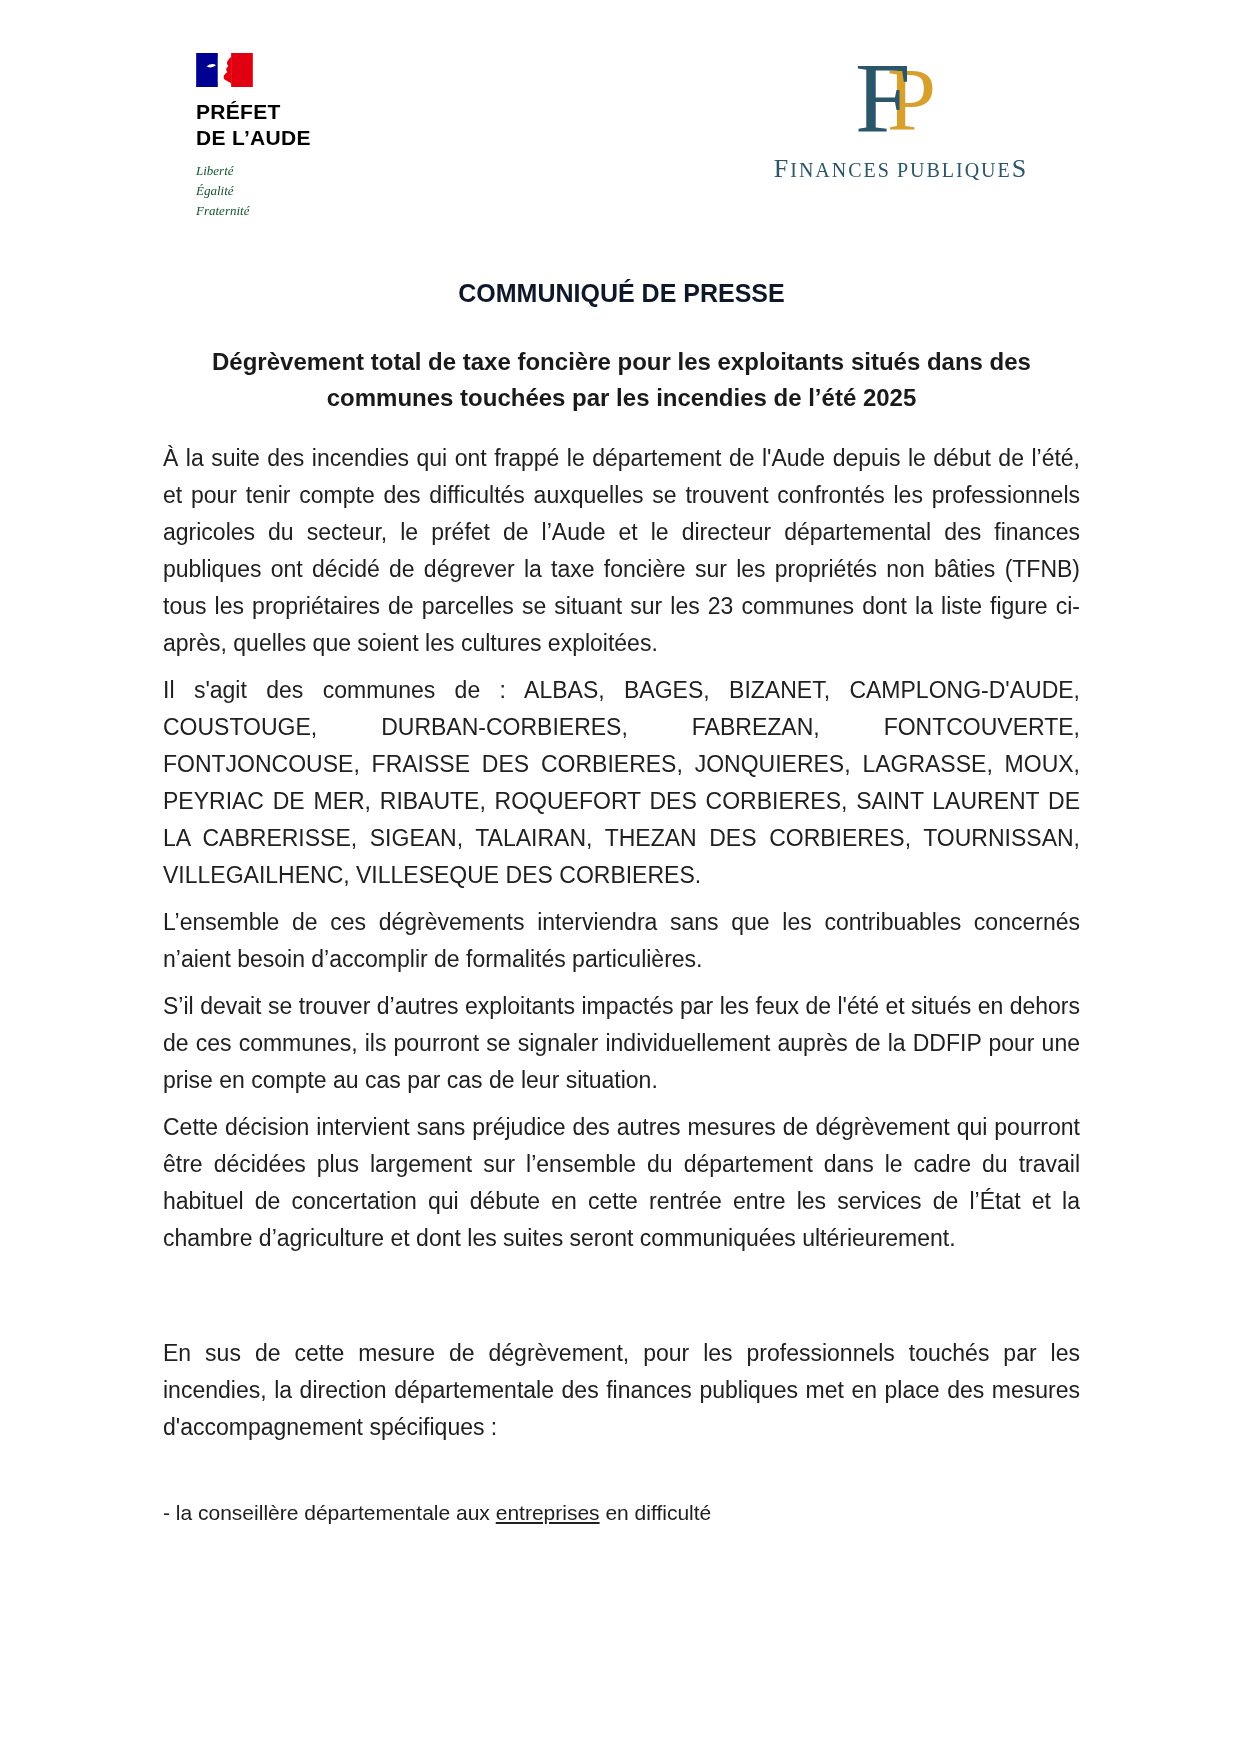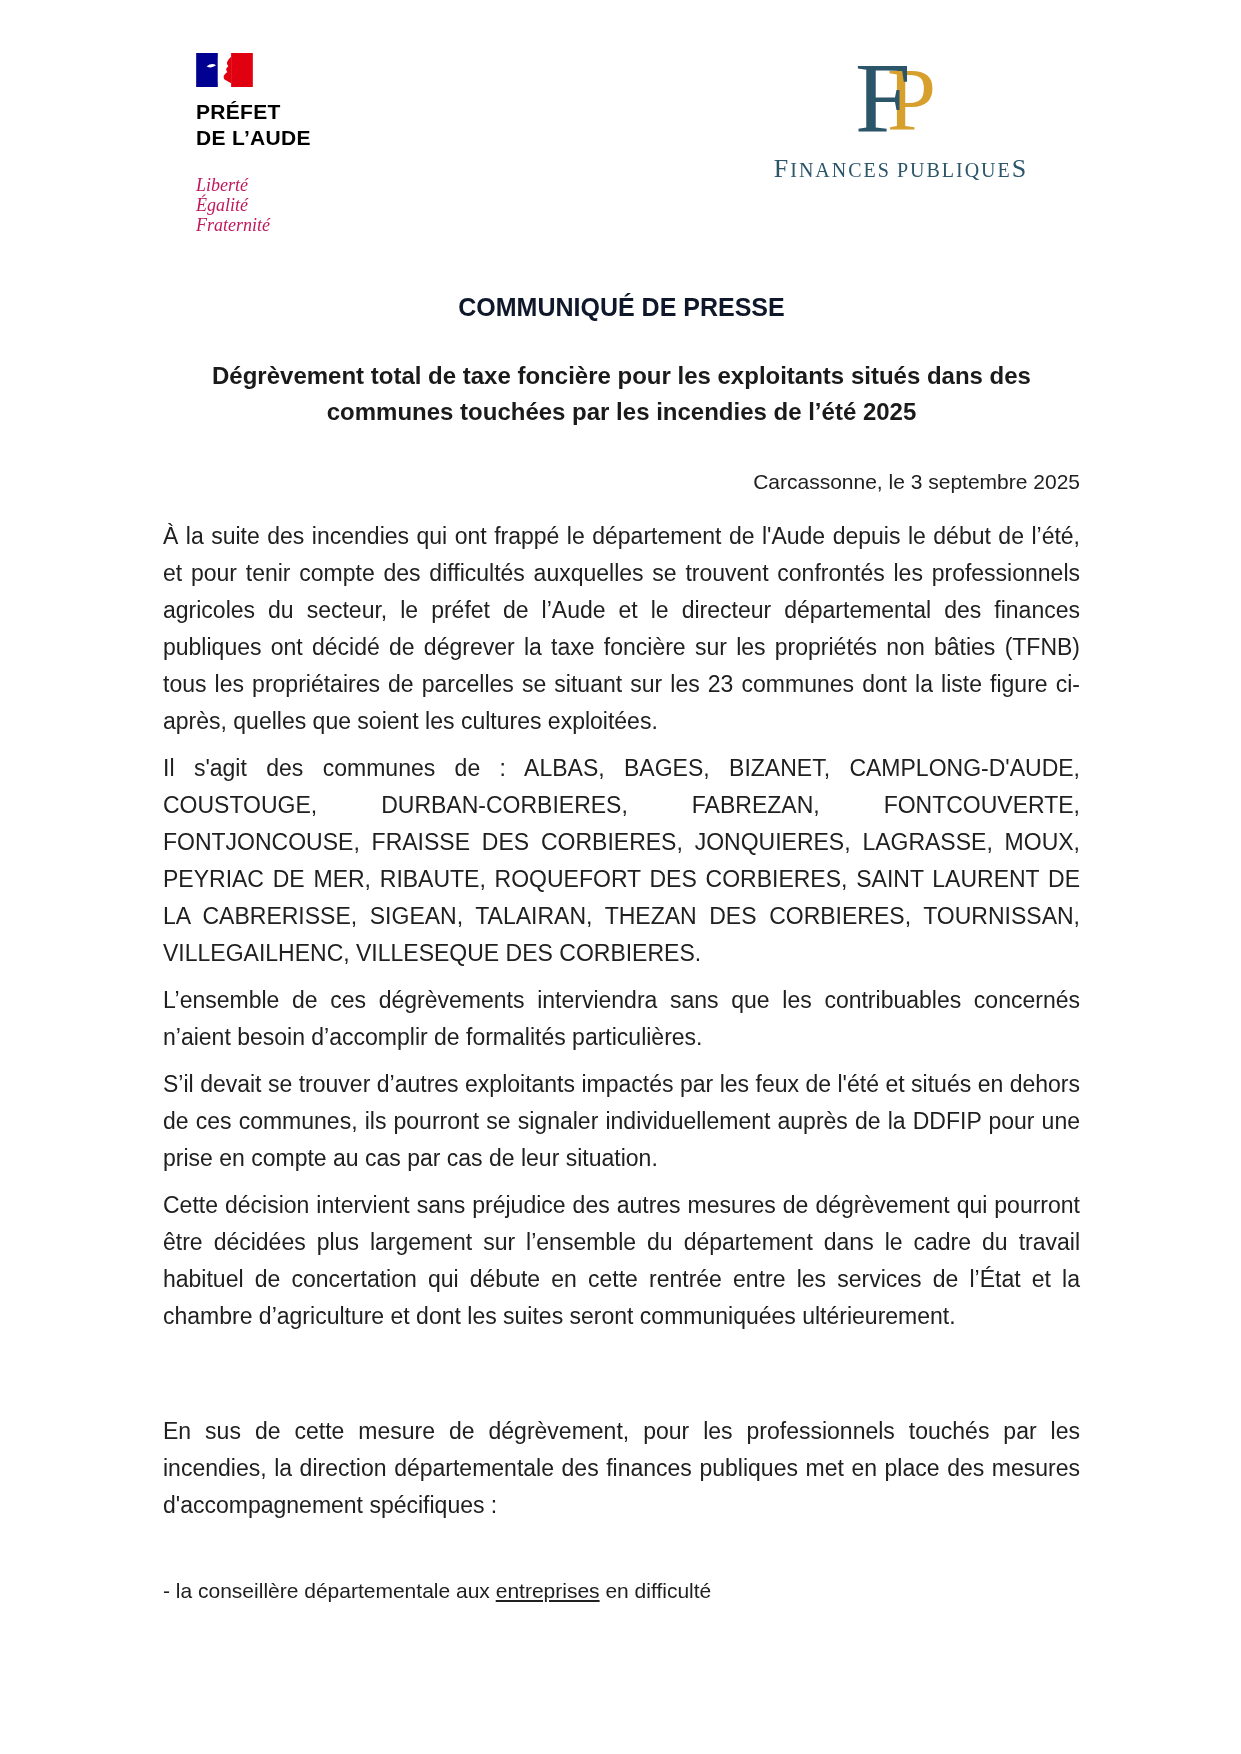--- a/index.html
+++ b/index.html
@@ -30,12 +30,12 @@
     letter-spacing:0.3px;
   }
   .motto {
-    margin-top:24px;
+    margin-top:10px;
     font-family:"Liberation Serif", serif;
     font-style:italic;
-    font-size:18px;
+    font-size:13px;
     line-height:20px;
-    color:#be185d;
+    color:#14532d;
   }
   .fp-logo { width:300px; text-align:center; margin-top:-5px; }
   .fp-monogram { position:relative; width:160px; height:102px; margin:0 auto; }

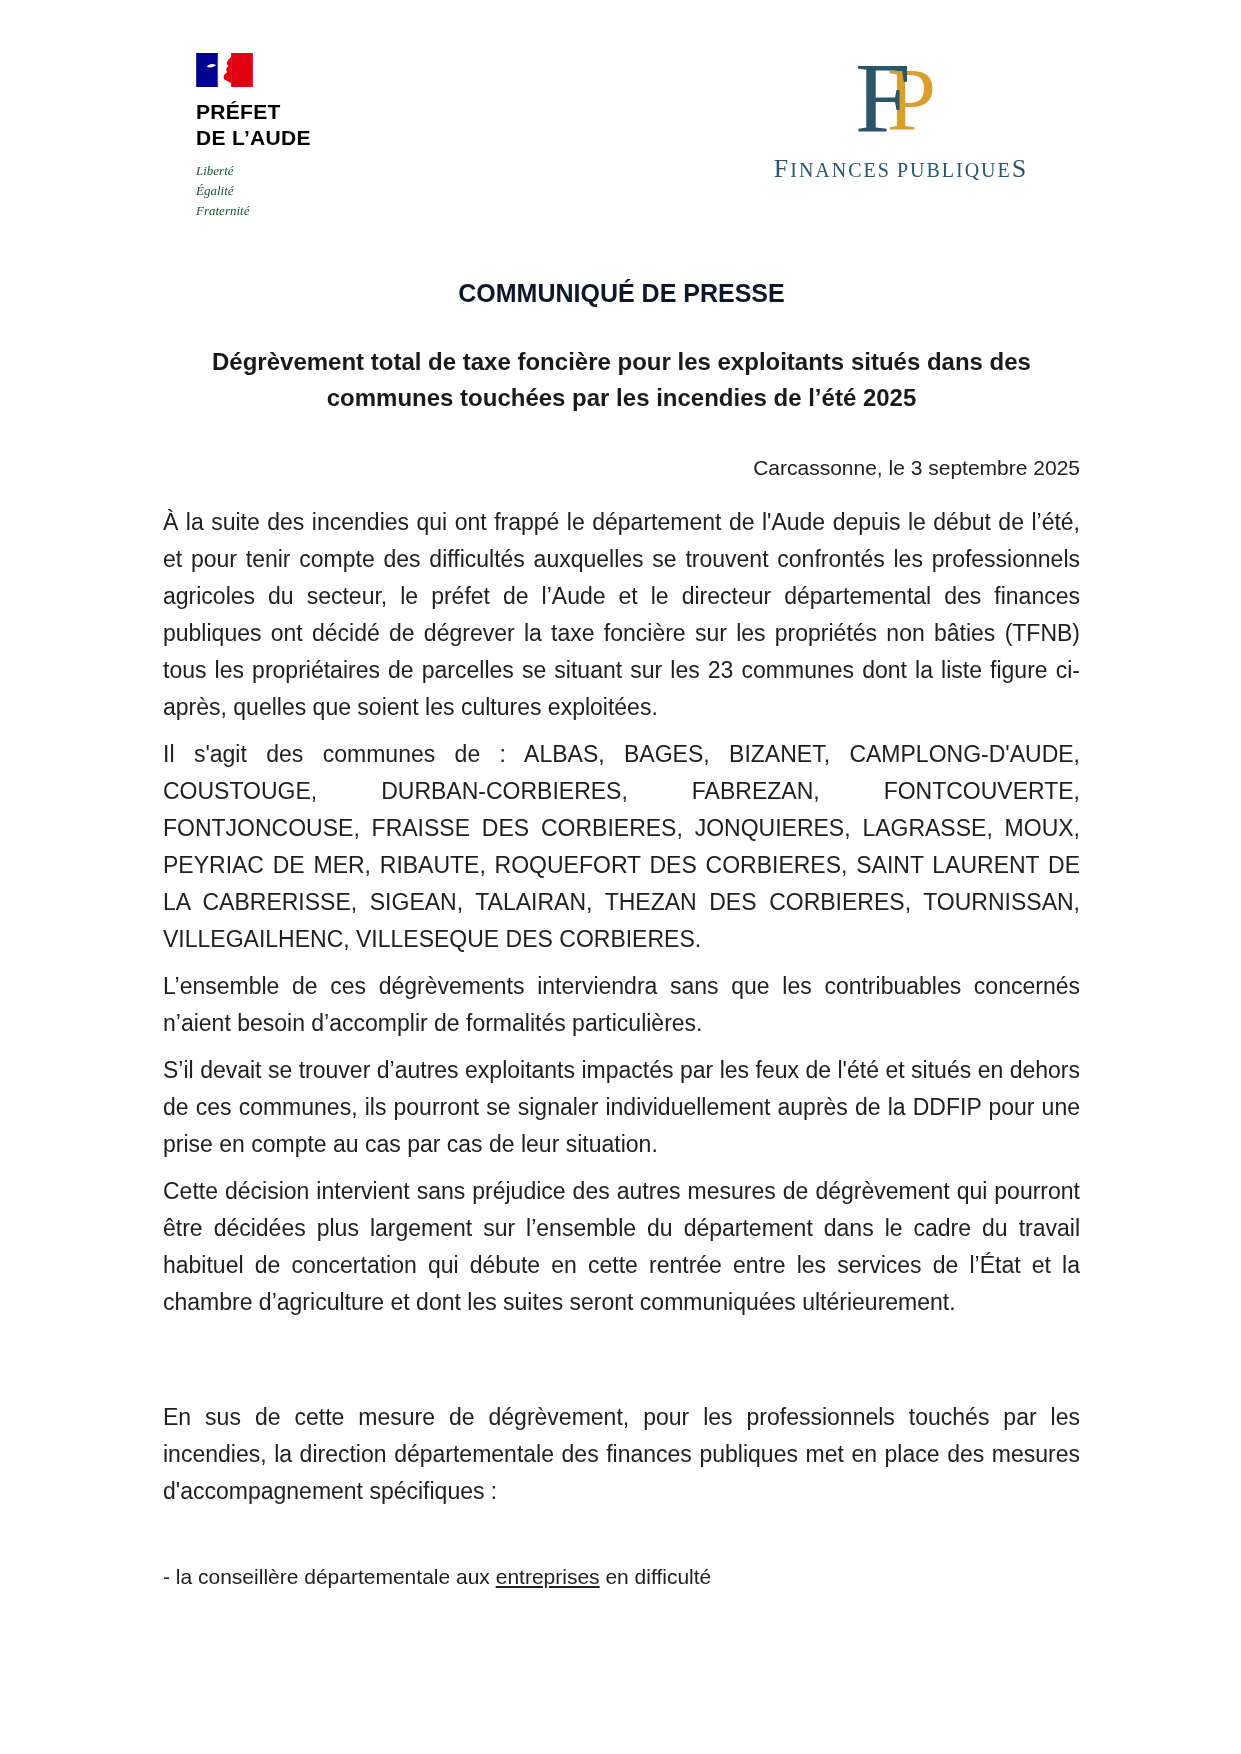--- a/index.html
+++ b/index.html
@@ -145,7 +145,6 @@
 
     <div class="subtitle">Dégrèvement total de taxe foncière pour les exploitants situés dans des communes touchées par les incendies de l’été 2025</div>
 
-    <div class="dateline">Carcassonne, le 3 septembre 2025</div>
 
     <p class="body-p first-p">À la suite des incendies qui ont frappé le département de l'Aude depuis le début de l’été, et pour tenir compte des difficultés auxquelles se trouvent confrontés les professionnels agricoles du secteur, le préfet de l’Aude et le directeur départemental des finances publiques ont décidé de dégrever la taxe foncière sur les propriétés non bâties (TFNB) tous les propriétaires de parcelles se situant sur les 23 communes dont la liste figure ci-après, quelles que soient les cultures exploitées.</p>
     <p class="body-p">Il s'agit des communes de : ALBAS, BAGES, BIZANET, CAMPLONG-D'AUDE, COUSTOUGE, DURBAN-CORBIERES, FABREZAN, FONTCOUVERTE, FONTJONCOUSE, FRAISSE DES CORBIERES, JONQUIERES, LAGRASSE, MOUX, PEYRIAC DE MER, RIBAUTE, ROQUEFORT DES CORBIERES, SAINT LAURENT DE LA CABRERISSE, SIGEAN, TALAIRAN, THEZAN DES CORBIERES, TOURNISSAN, VILLEGAILHENC, VILLESEQUE DES CORBIERES.</p>

